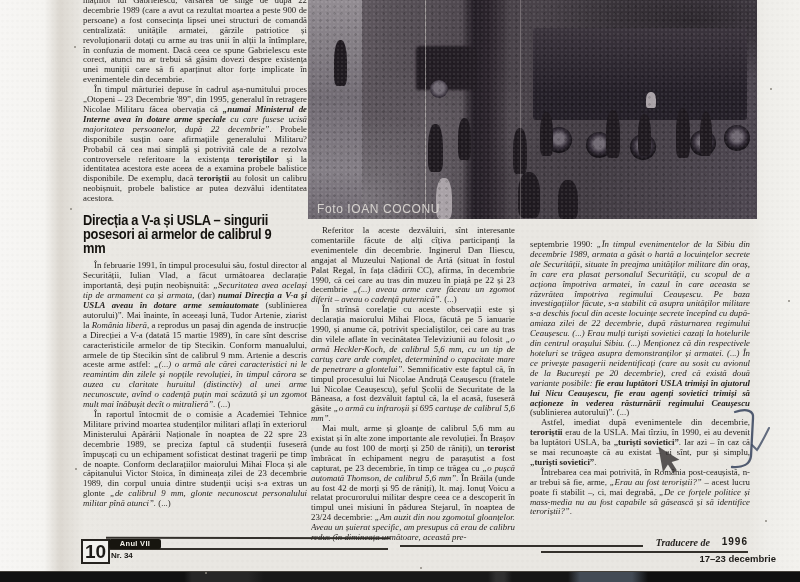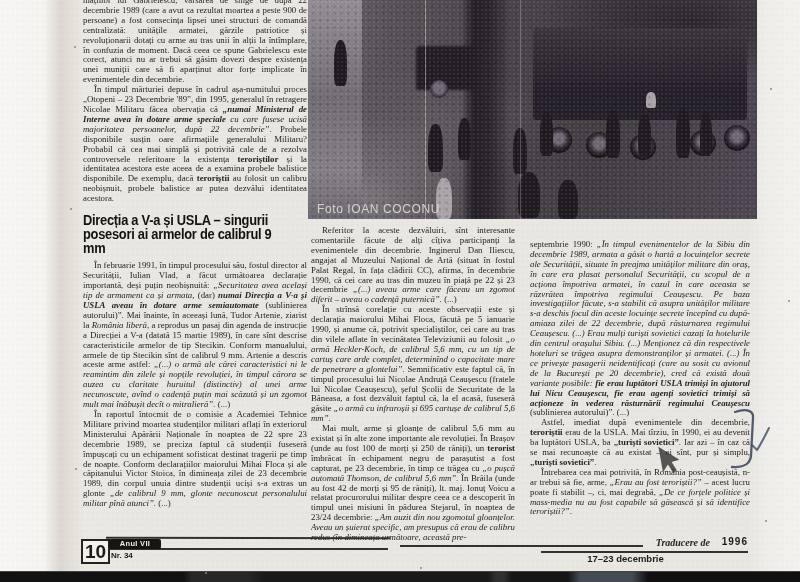--- a/index.html
+++ b/index.html
@@ -85,7 +85,7 @@
     font-weight:bold;font-size:8px;color:#1d1b18;}
   #year{position:absolute;left:541px;top:536px;width:207px;text-align:right;
     font-family:"Liberation Sans",sans-serif;font-weight:bold;font-size:10px;letter-spacing:1px;color:#1d1b18;}
-  #daterange{position:absolute;left:522px;top:553px;width:207px;text-align:center;
+  #daterange{position:absolute;left:569px;top:553px;width:207px;text-align:right;
     font-family:"Liberation Sans",sans-serif;font-weight:bold;font-size:9.5px;color:#1d1b18;}
   
   #scan-strip{position:absolute;left:0;top:571px;width:800px;height:11px;border-top:1px solid #45423c;

